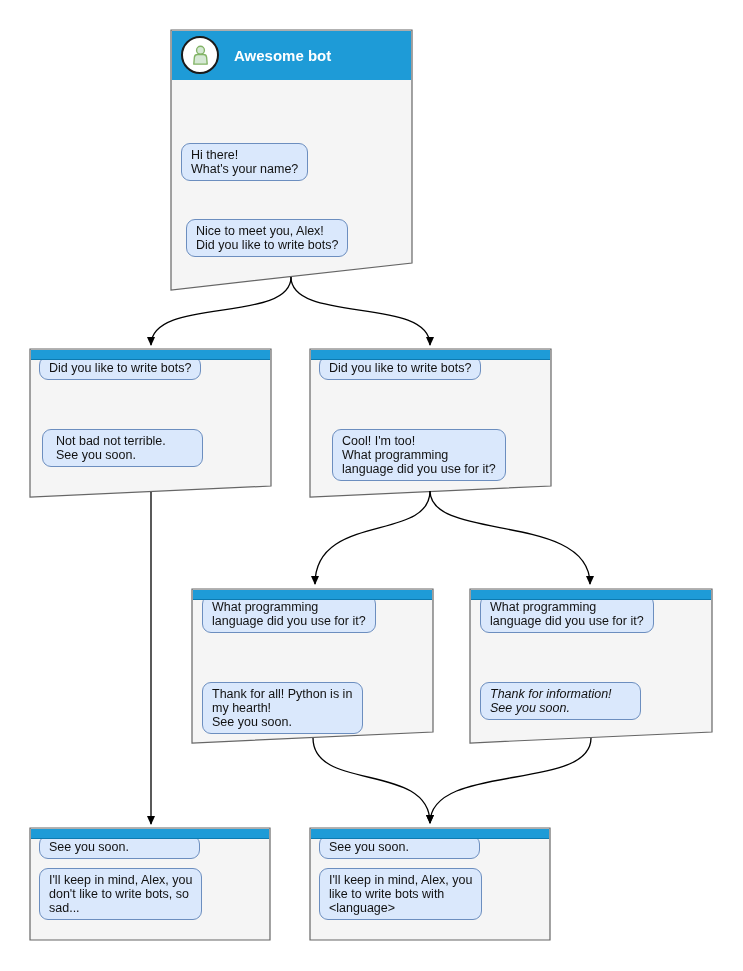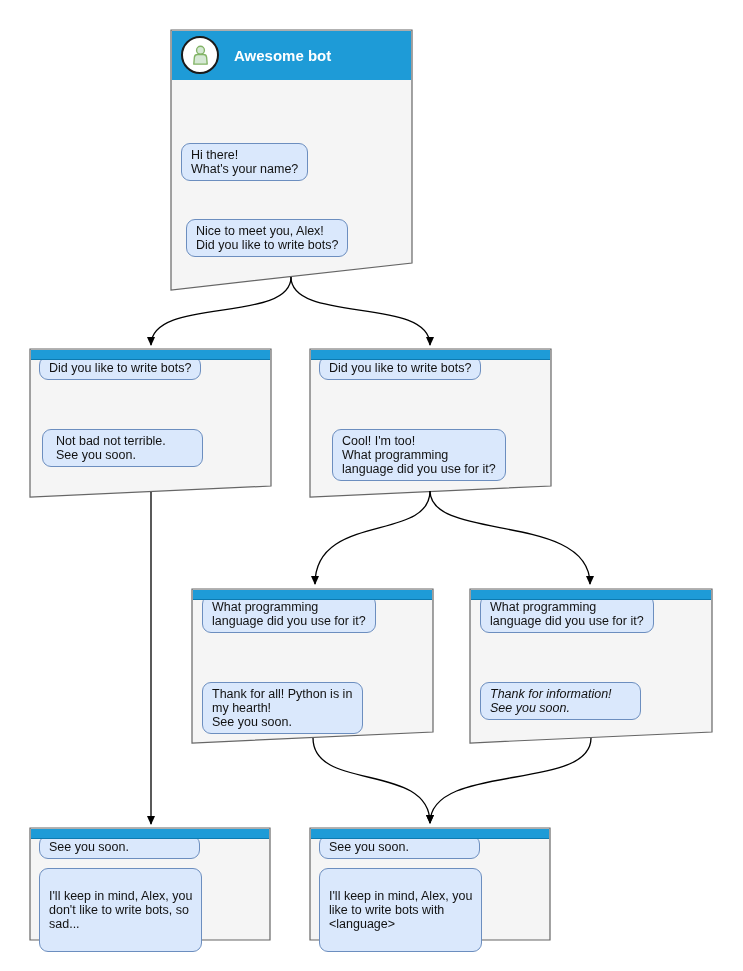--- a/index.html
+++ b/index.html
@@ -33,7 +33,7 @@
     background:#dae8fc;border:1px solid #6c8ebf;padding:4px 9px;
   }
   .bot.w{min-width:161px;}
-  .bot.tall{padding:20px 9px;}
+  .bot.tall{padding:4px 9px;}
 </style>
 </head>
 <body>

